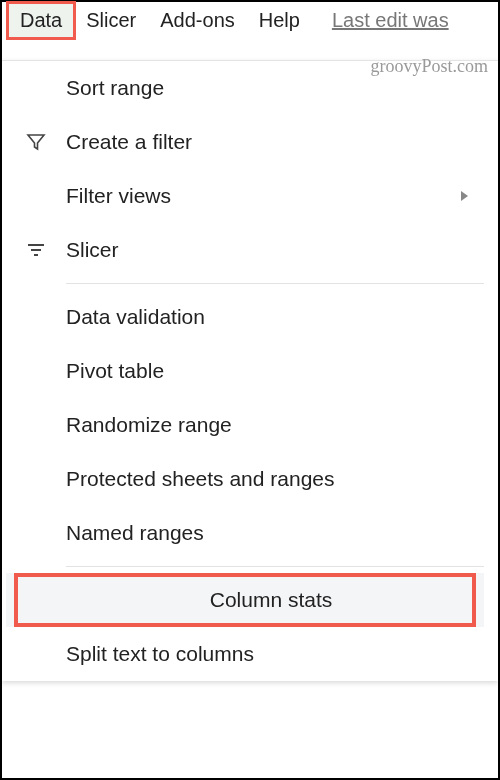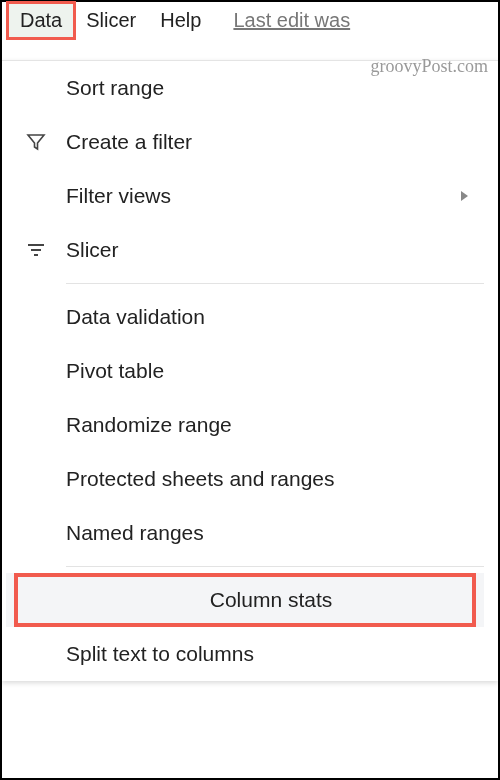--- a/index.html
+++ b/index.html
@@ -129,6 +129,9 @@
       <span>Slicer</span>
     </div>
     <div class="menu-item">
+      <span>Add-ons</span>
+    </div>
+    <div class="menu-item">
       <span>Help</span>
     </div>
     <div class="last-edit">

